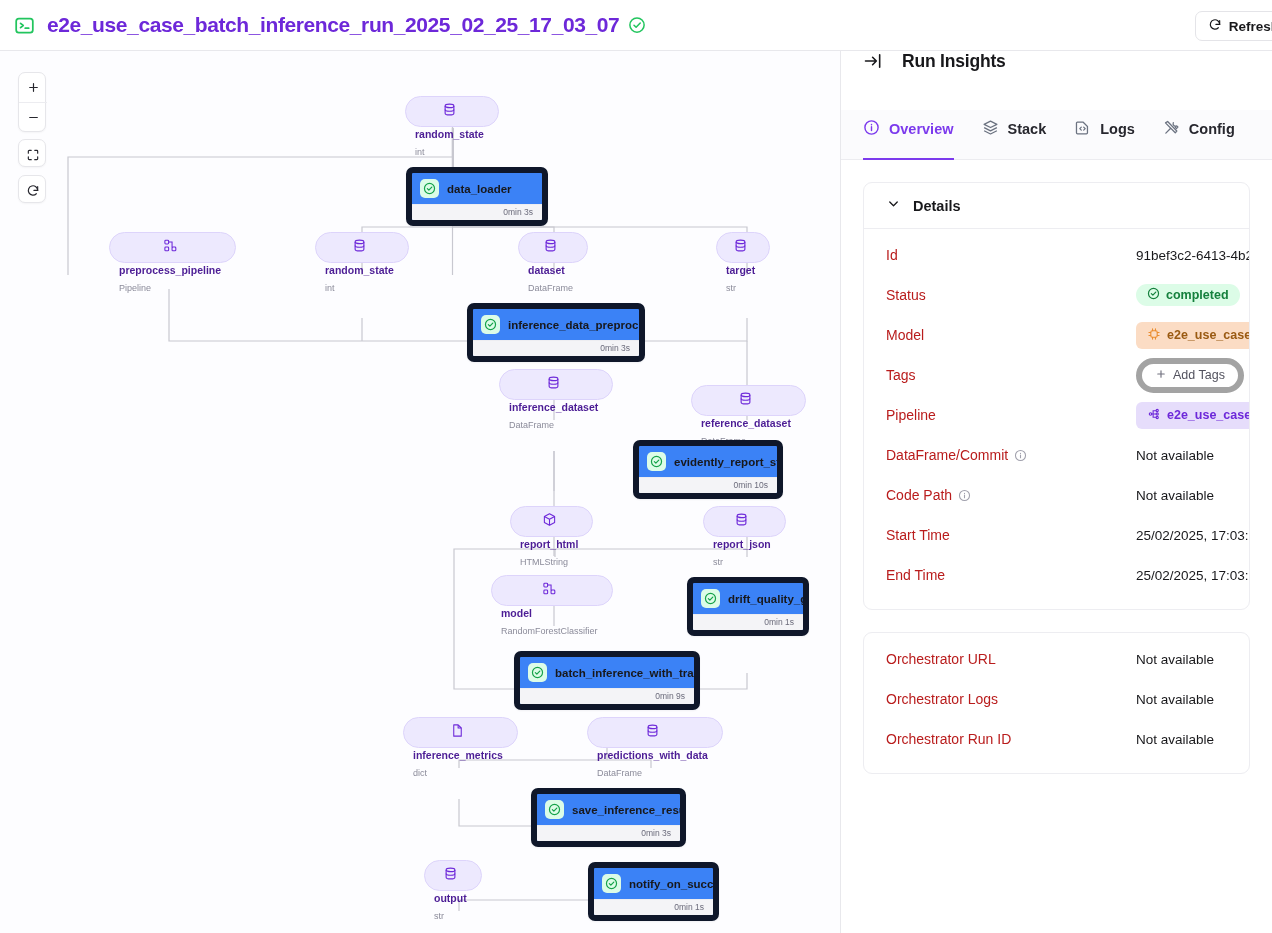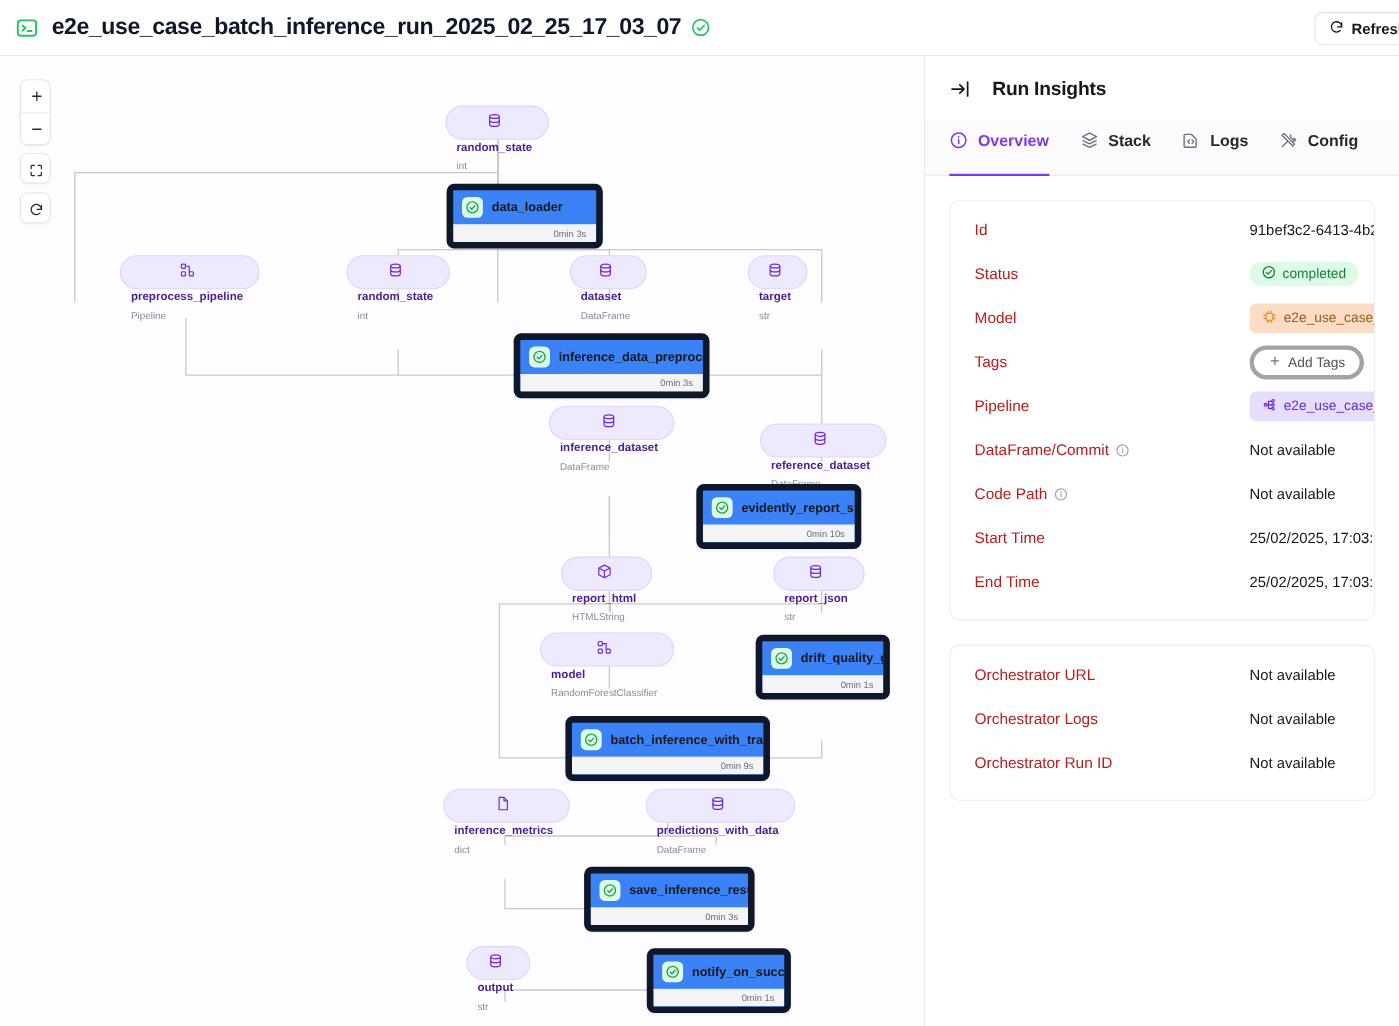--- a/index.html
+++ b/index.html
@@ -19,7 +19,7 @@
   #run-icon { width: 21px; height: 21px; flex: 0 0 auto; margin-right: 12px; }
   #run-title {
     font-size: 21px; font-weight: 700; letter-spacing: -0.4px;
-    color: #0f172a; white-space: nowrap;
+    color: #6d28d9; white-space: nowrap;
   }
   #run-status-icon { margin-left: 9px; width: 18px; height: 18px; flex:0 0 auto;}
   #refresh-btn {

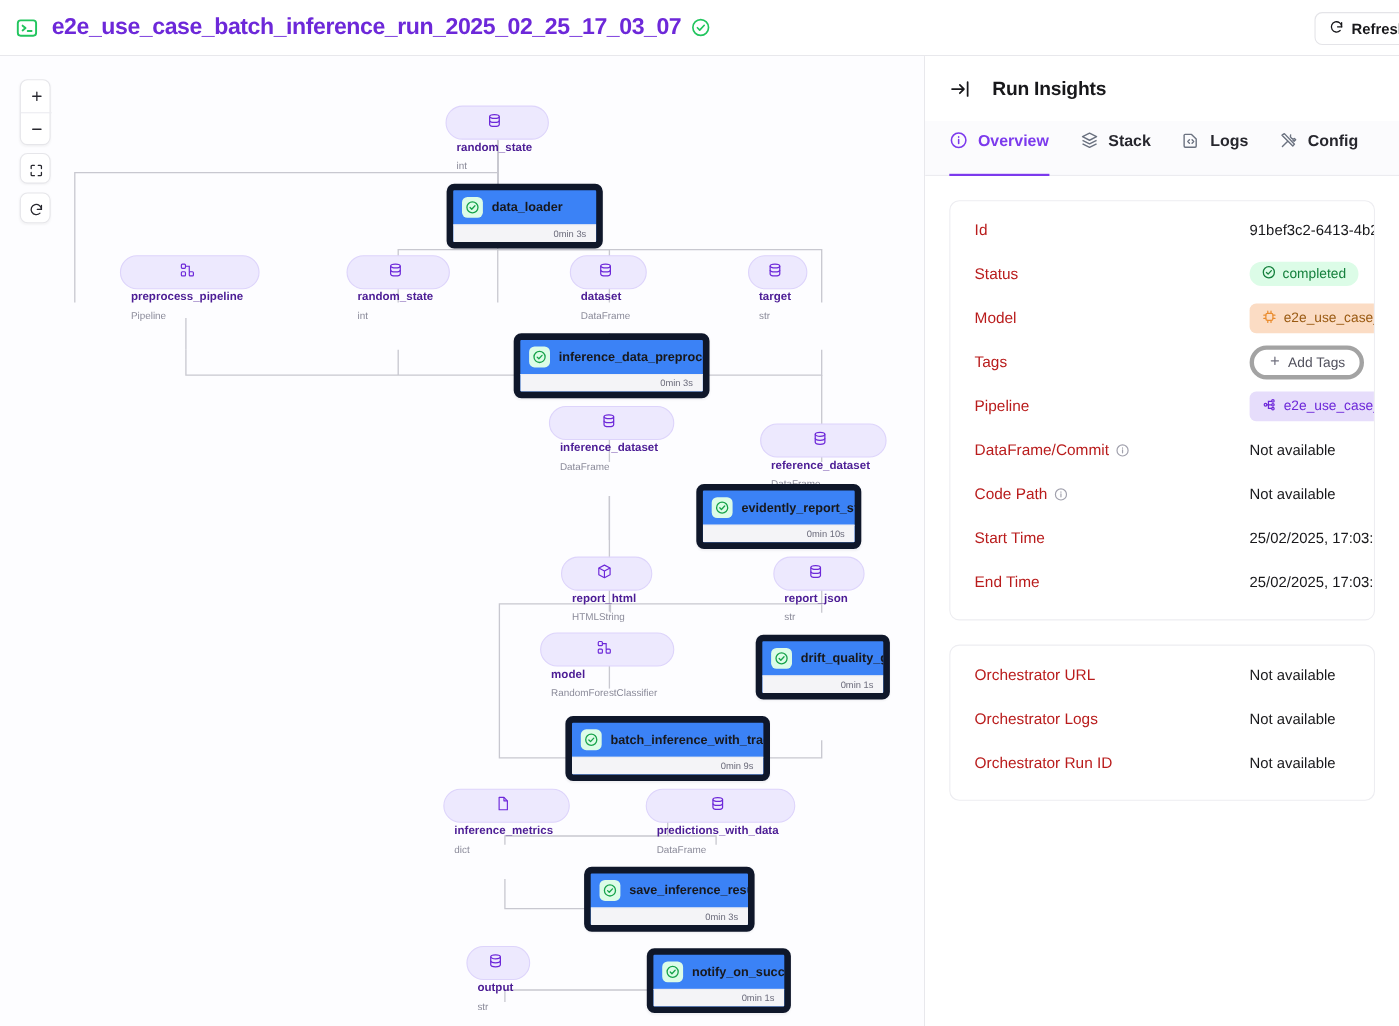--- a/index.html
+++ b/index.html
@@ -80,7 +80,7 @@
     position: absolute; left: 841px; top: 51px; width: 431px; height: 882px;
     background: #ffffff; overflow: hidden;
   }
-  #panel-head { display: flex; align-items: center; height: 59px; padding: 0 22px; gap: 19px; }
+  #panel-head { display: flex; height: 59px; padding: 0 22px; gap: 19px; }
   #collapse-btn { width: 20px; height: 20px; cursor: pointer; flex:0 0 auto; }
   #panel-title { font-size: 17.5px; font-weight: 700; letter-spacing: -0.2px; }
   #tabs {

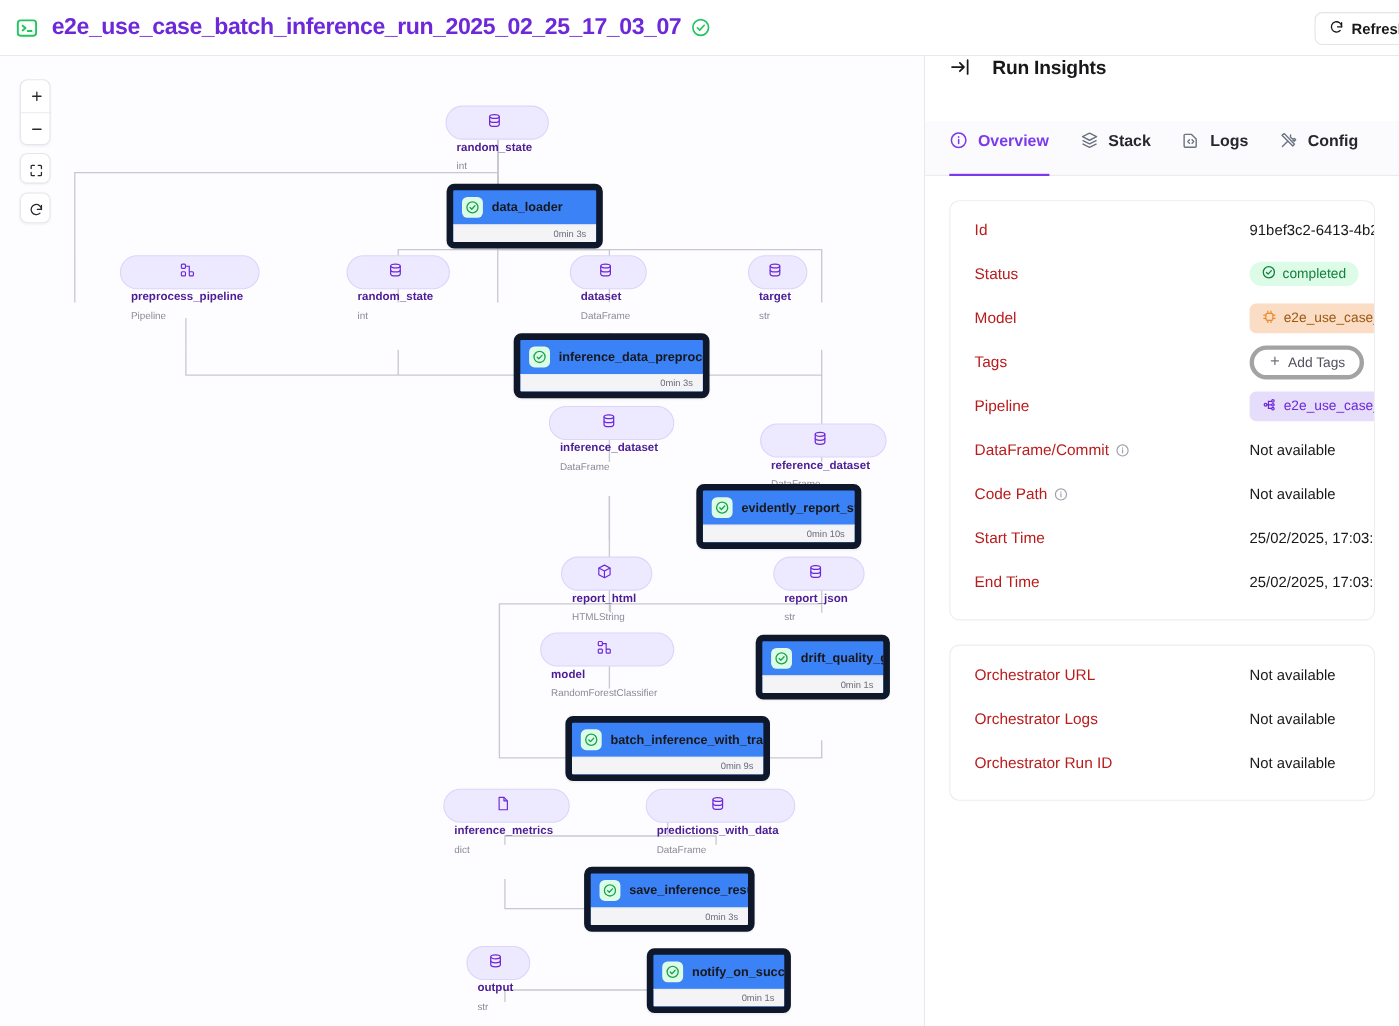--- a/index.html
+++ b/index.html
@@ -506,6 +506,14 @@
   </div>
 
   <div class="card">
+    <div class="card-head">
+      <span>
+        <svg width="15" height="15" viewBox="0 0 24 24" fill="none" stroke="#18181b" stroke-width="2.1" stroke-linecap="round" stroke-linejoin="round">
+            <path d="M6 9.5l6 6 6-6"></path>
+          </svg>
+      </span>
+      <span class="card-head-title">Details</span>
+    </div>
     <div class="rows">
       <div class="row">
         <div class="row-label">Id</div>

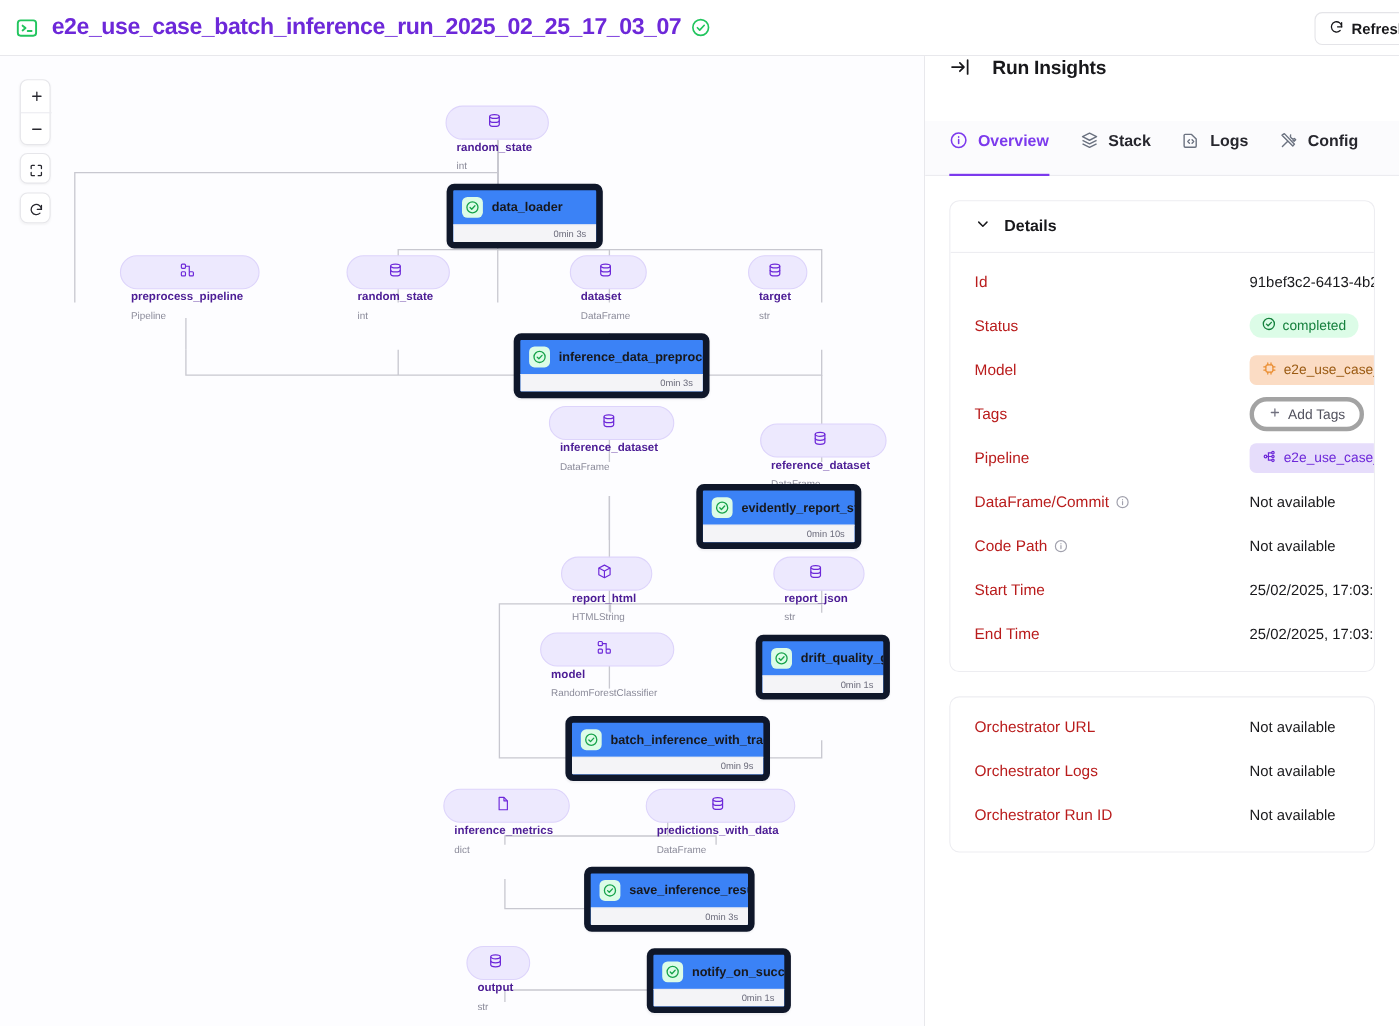--- a/index.html
+++ b/index.html
@@ -297,7 +297,7 @@
           </svg></span>
         <span class="art-txt"><span class="art-name">dataset</span><br><span class="art-type">DataFrame</span></span>
       </div>
-      <div class="node art-node" style="left: 680px; top: 181px; align-items: center;">
+      <div class="node art-node" style="left: 716px; top: 181px; align-items: center;">
         <span class="art-ico"><svg width="15" height="15" viewBox="0 0 24 24" fill="none" stroke="#6d28d9" stroke-width="1.8">
             <ellipse cx="12" cy="6.2" rx="7" ry="2.8"></ellipse>
             <path d="M5 6.2v11.6c0 1.55 3.13 2.8 7 2.8s7-1.25 7-2.8V6.2"></path>

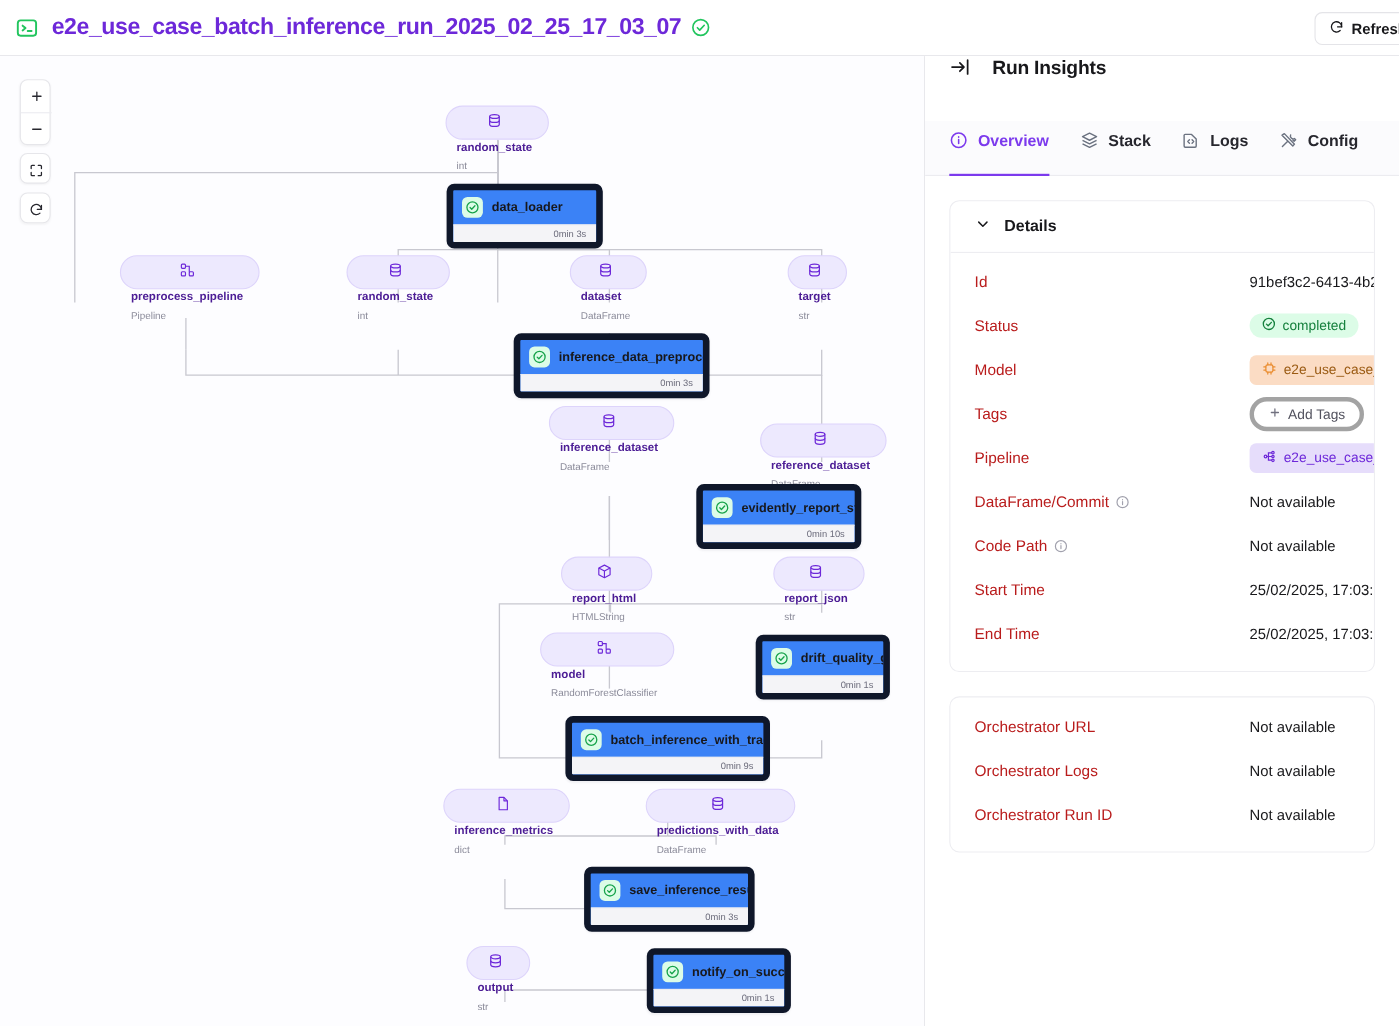--- a/index.html
+++ b/index.html
@@ -114,7 +114,7 @@
   .row-value { font-size: 13.5px; color: #18181b; white-space: nowrap; }
   .badge {
     display: inline-flex; align-items: center; gap: 6px;
-    border-radius: 999px; padding: 3px 11px; font-size: 12.5px; font-weight: 400;
+    border-radius: 999px; padding: 3px 11px; font-size: 12.5px; font-weight: 700;
     white-space: nowrap;
   }
   .badge-status { background:#dcfce7; color:#15803d; }

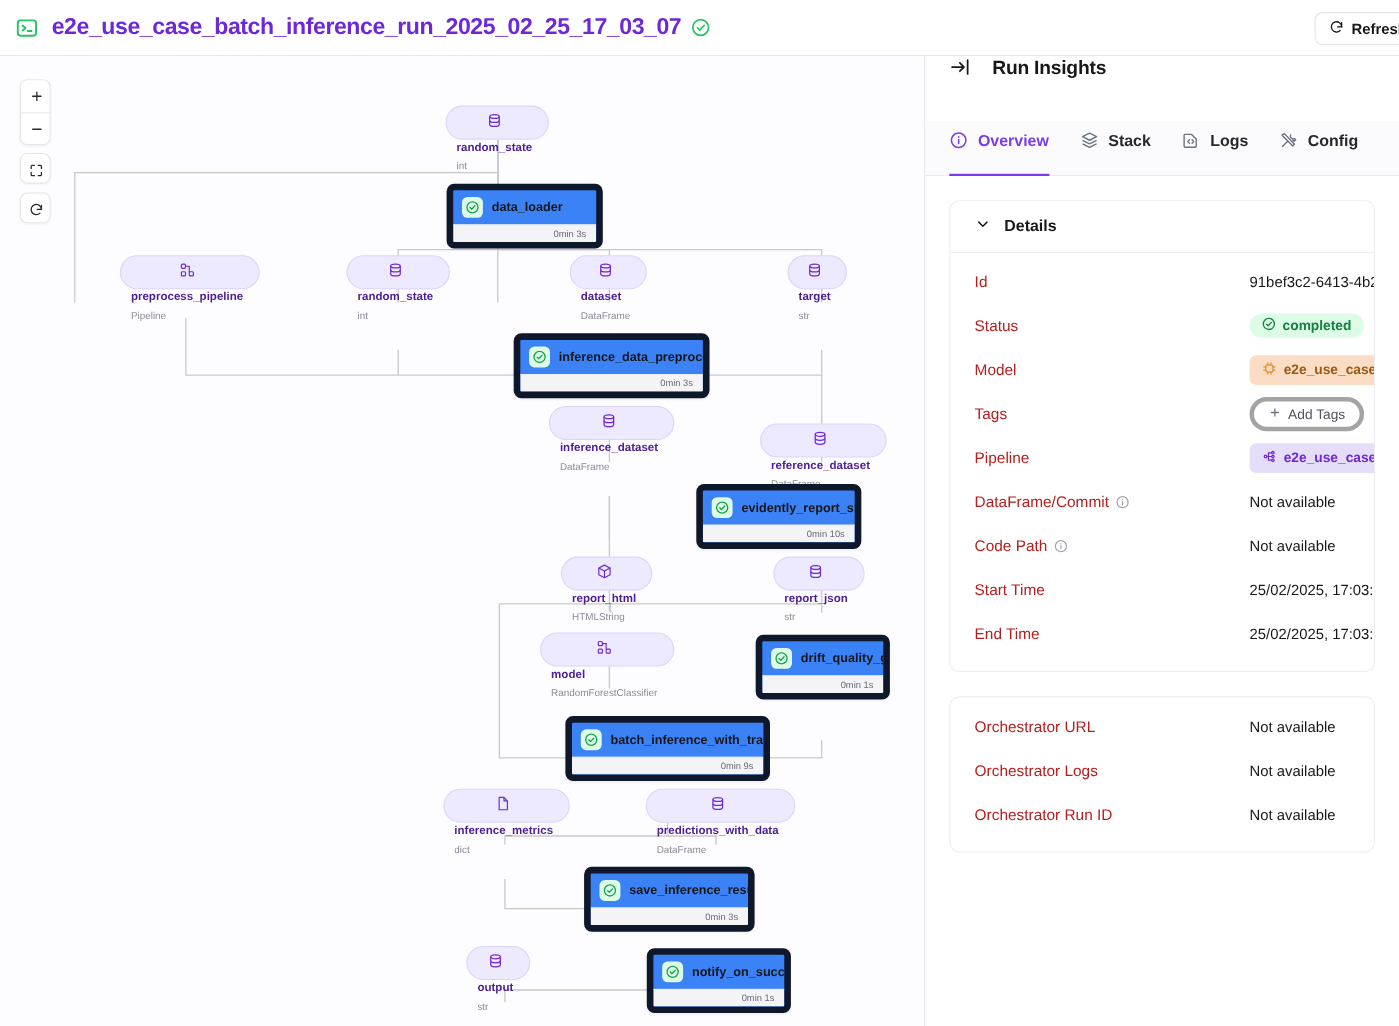--- a/index.html
+++ b/index.html
@@ -121,8 +121,8 @@
   .badge-model  { background:#fbdcc4; color:#9a5a12; border-radius:6px; padding:5px 11px; }
   .badge-pipeline { background:#e6ddfb; color:#6d28d9; border-radius:6px; padding:5px 11px; }
   .badge-add {
-    background:#fff; border:4px solid #a3a3a3; color:#52525e; font-weight:500;
-    cursor:pointer; padding: 4px 13px; align-items: flex-end;
+    background:#fff; border:6px solid #a3a3a3; color:#52525e; font-weight:500;
+    cursor:pointer; padding: 4px 13px;
   }
   .avatar {
     width: 21px; height: 21px; border-radius: 50%; background:#e4dcfa; color:#6d28d9;

